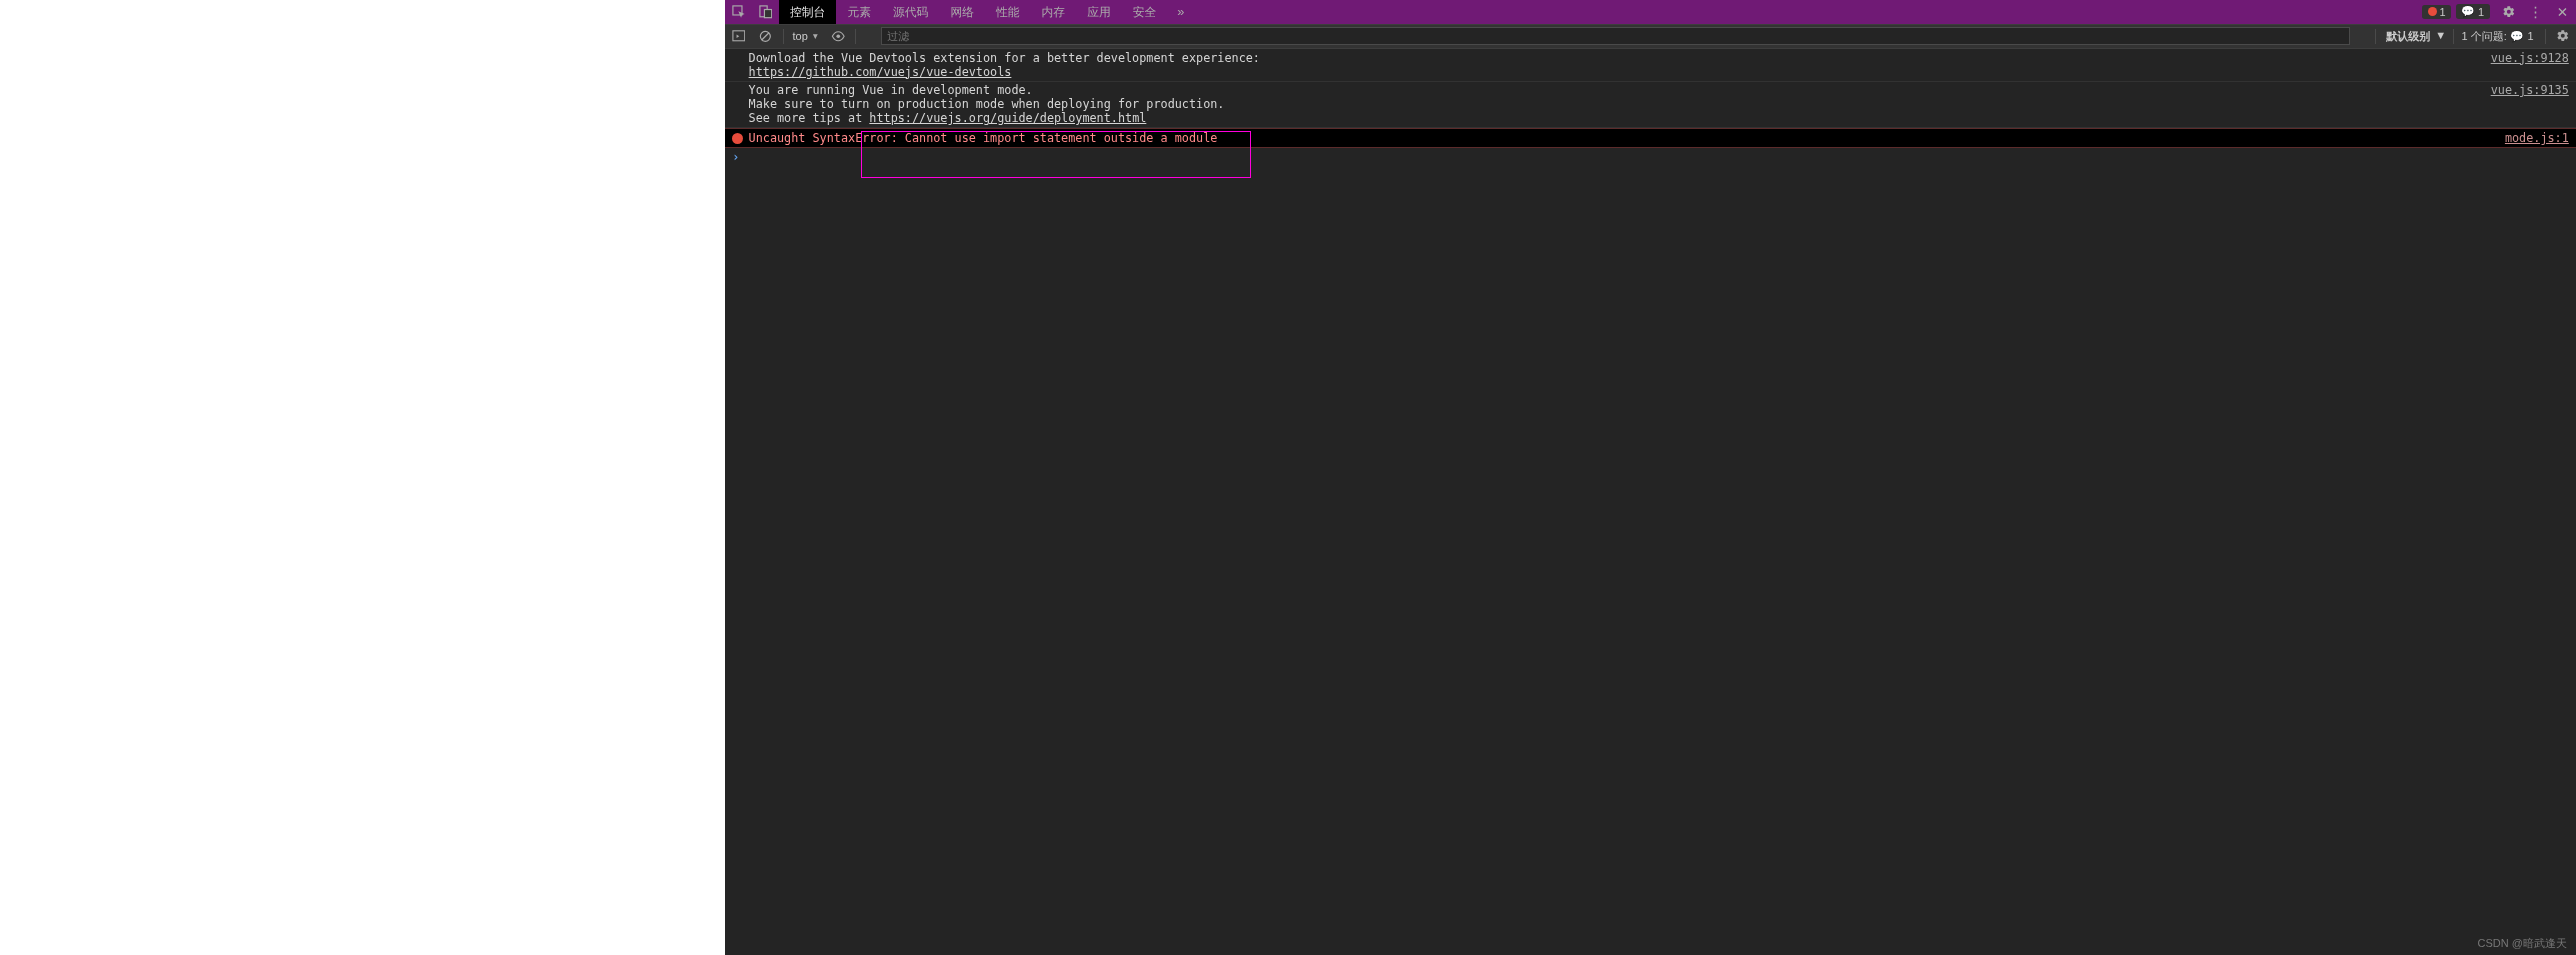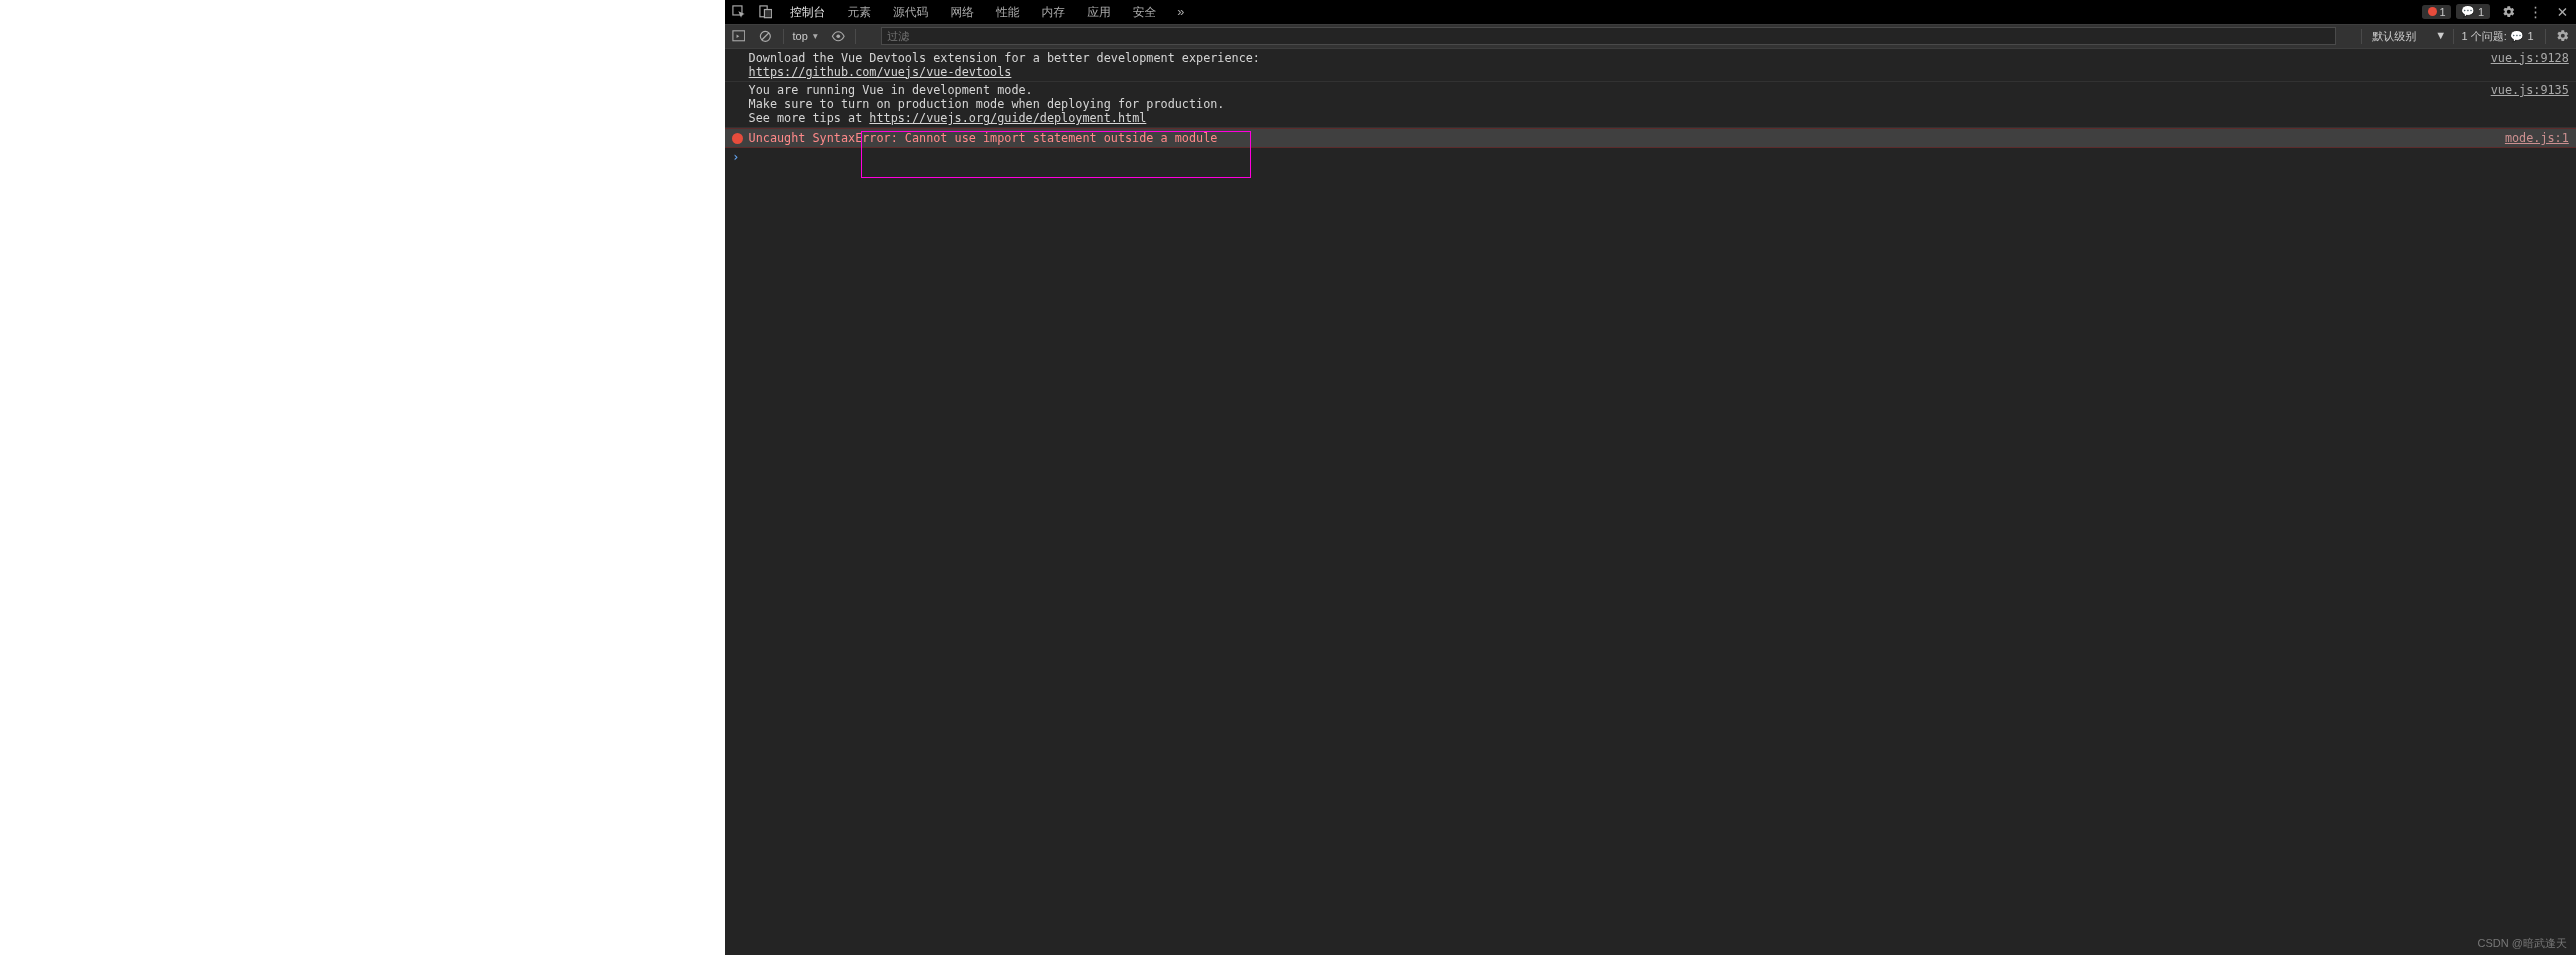--- a/index.html
+++ b/index.html
@@ -13,7 +13,7 @@
 
 .tabbar {
   display: flex; align-items: center; height: 24.5px;
-  background: #000000; border-bottom: 0.9px solid #3d3d3d; font-size: 11.8px;
+  background: #701a75; border-bottom: 0.9px solid #3d3d3d; font-size: 11.8px;
 }
 .tabbar .tab-icon { width: 27px; display: flex; align-items: center; justify-content: center; color: #aaa; cursor: pointer; }
 .tabbar .tab {

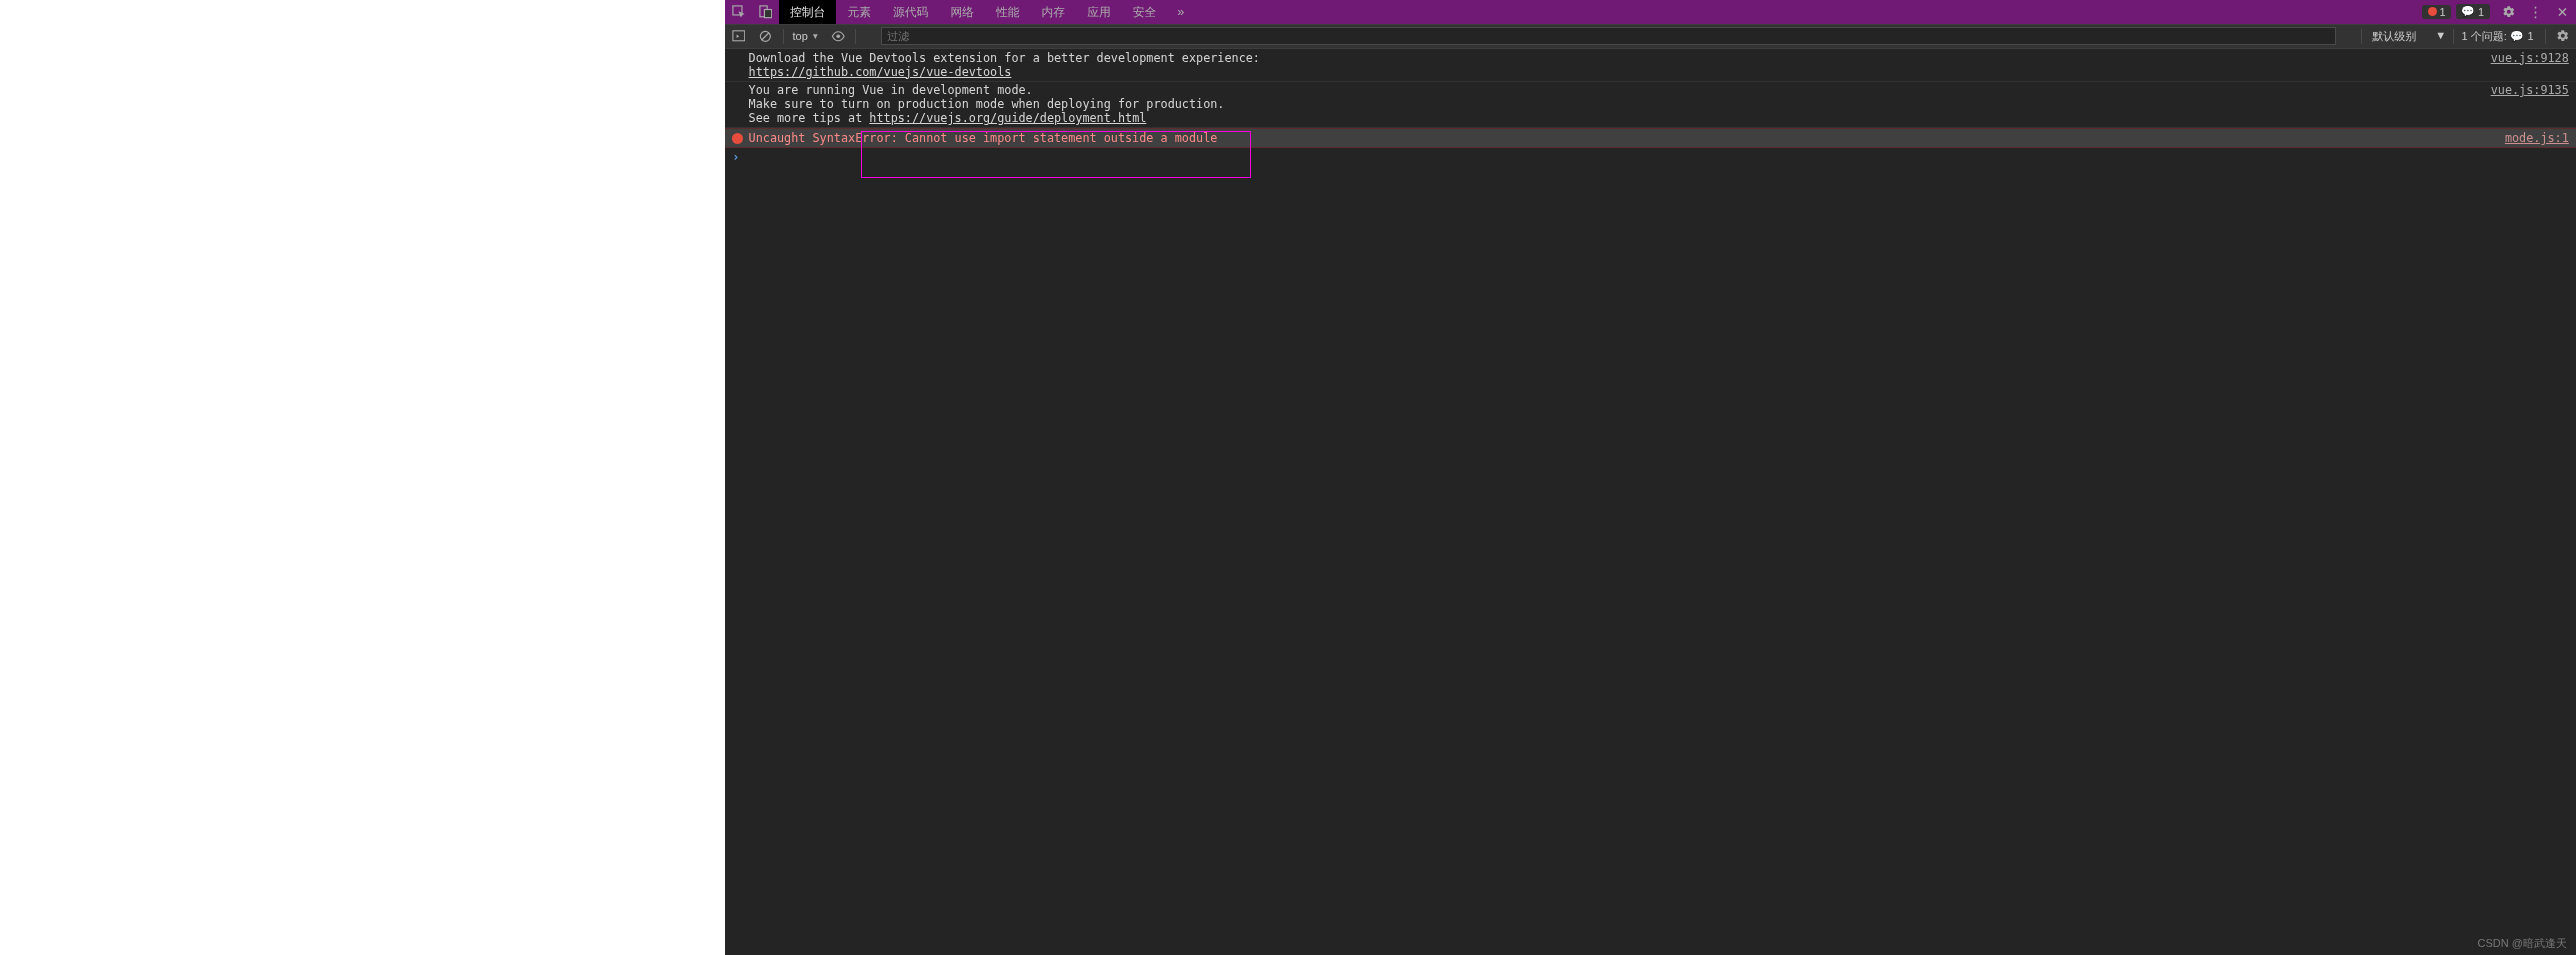--- a/index.html
+++ b/index.html
@@ -47,7 +47,7 @@
   background: #242424; border: 0.9px solid #4a4a4a; color: #ccc;
   padding: 0 5.4px; font-size: 11px; outline: none;
 }
-.level-select { display: flex; align-items: flex-start; gap: 19px; padding: 0 7.2px; color: #ccc; cursor: pointer; white-space: nowrap; }
+.level-select { display: flex; align-items: flex-start; gap: 5px; padding: 0 7.2px; color: #ccc; cursor: pointer; white-space: nowrap; font-weight: bold; }
 .issues {
   display: flex; align-items: center; gap: 3.6px; padding: 0 7.2px; color: #ccc; white-space: nowrap;
   border-left: 0.9px solid #4a4a4a; cursor: pointer; justify-content: center;

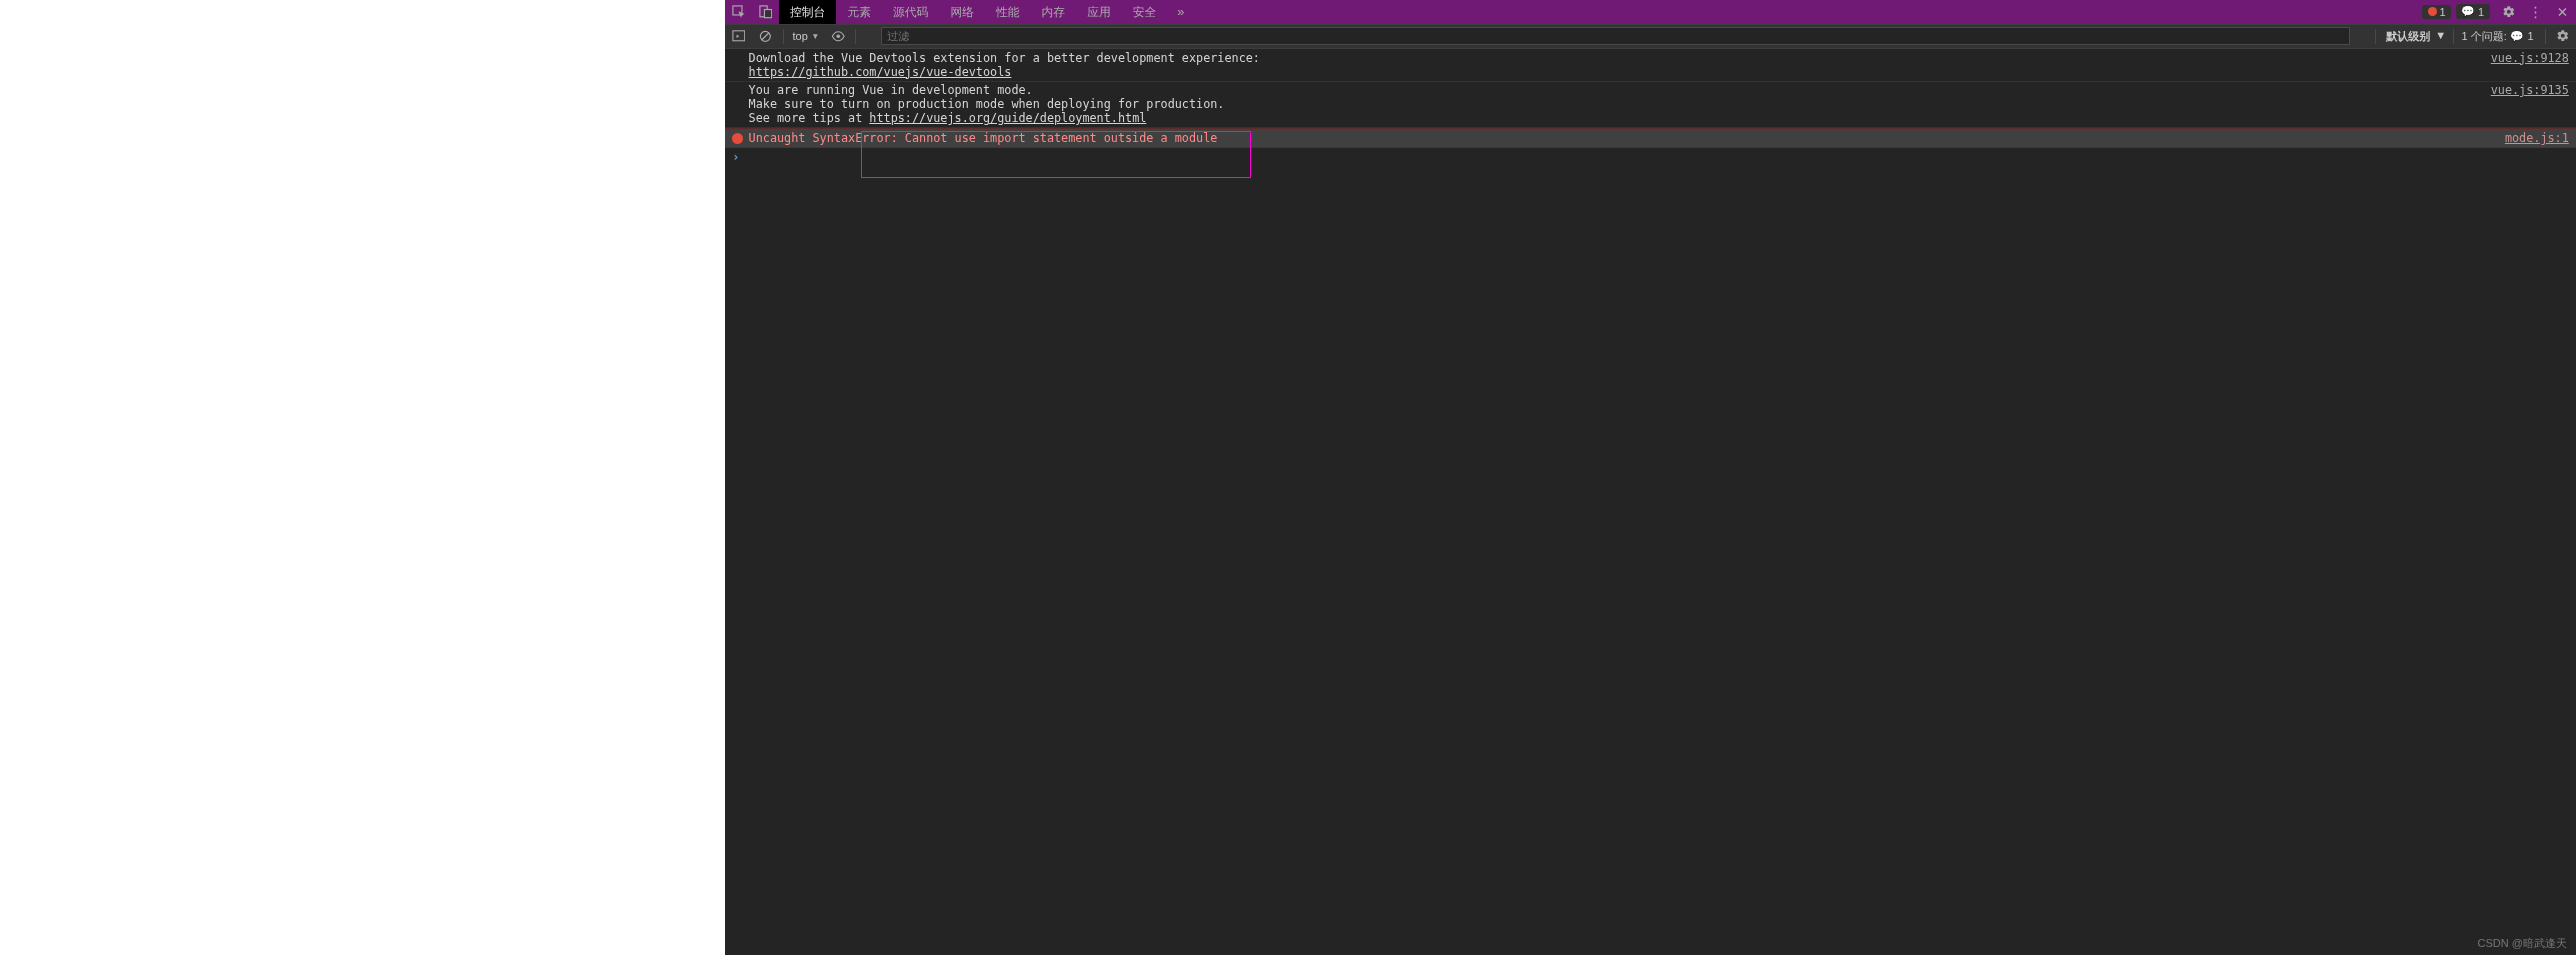--- a/index.html
+++ b/index.html
@@ -62,7 +62,7 @@
 .row a.inmsg { color: #d5d5d5; text-decoration: underline; cursor: pointer; }
 
 .row.error {
-  background: #404040; color: #ff8a8a;
+  background: #000000; color: #ff8a8a;
   border-top: 0.9px solid #5c2b2b; border-bottom: 0.9px solid #5c2b2b;
   position: relative;
 }

